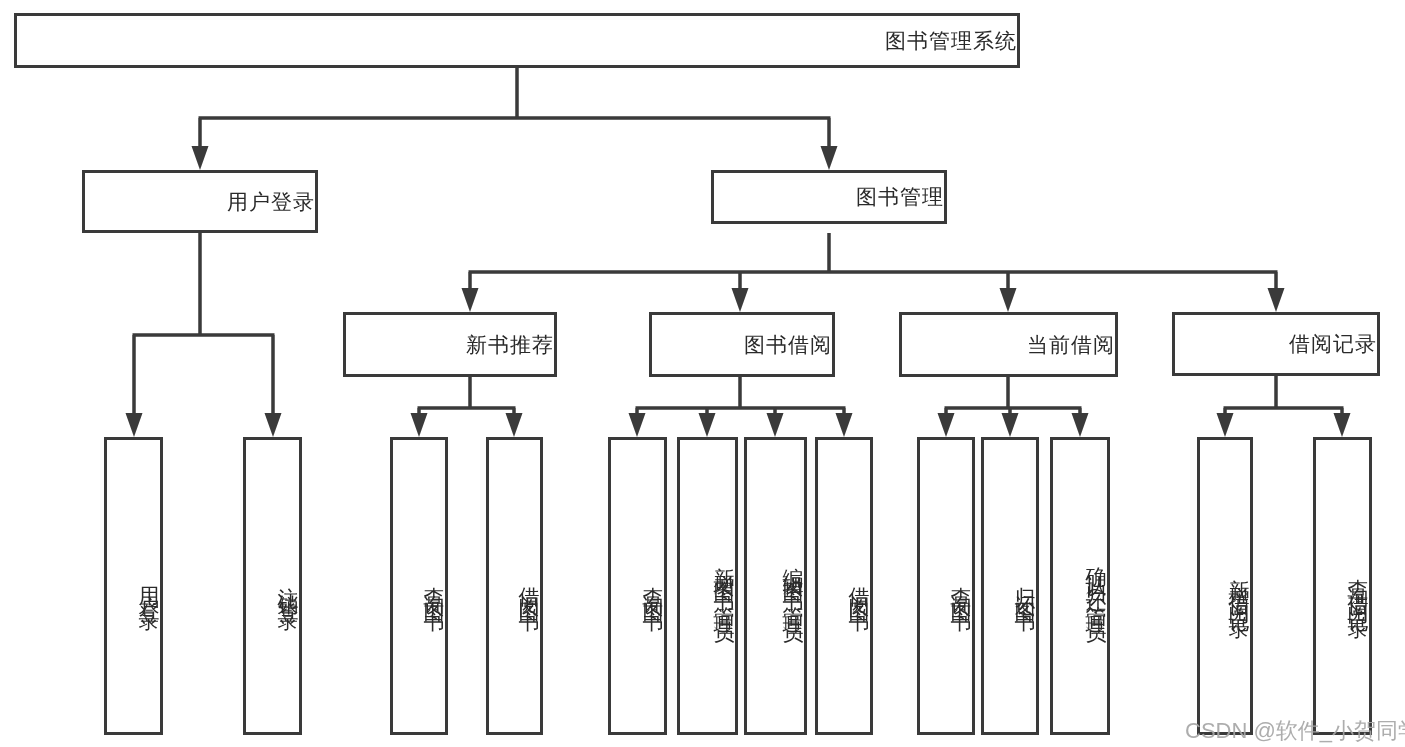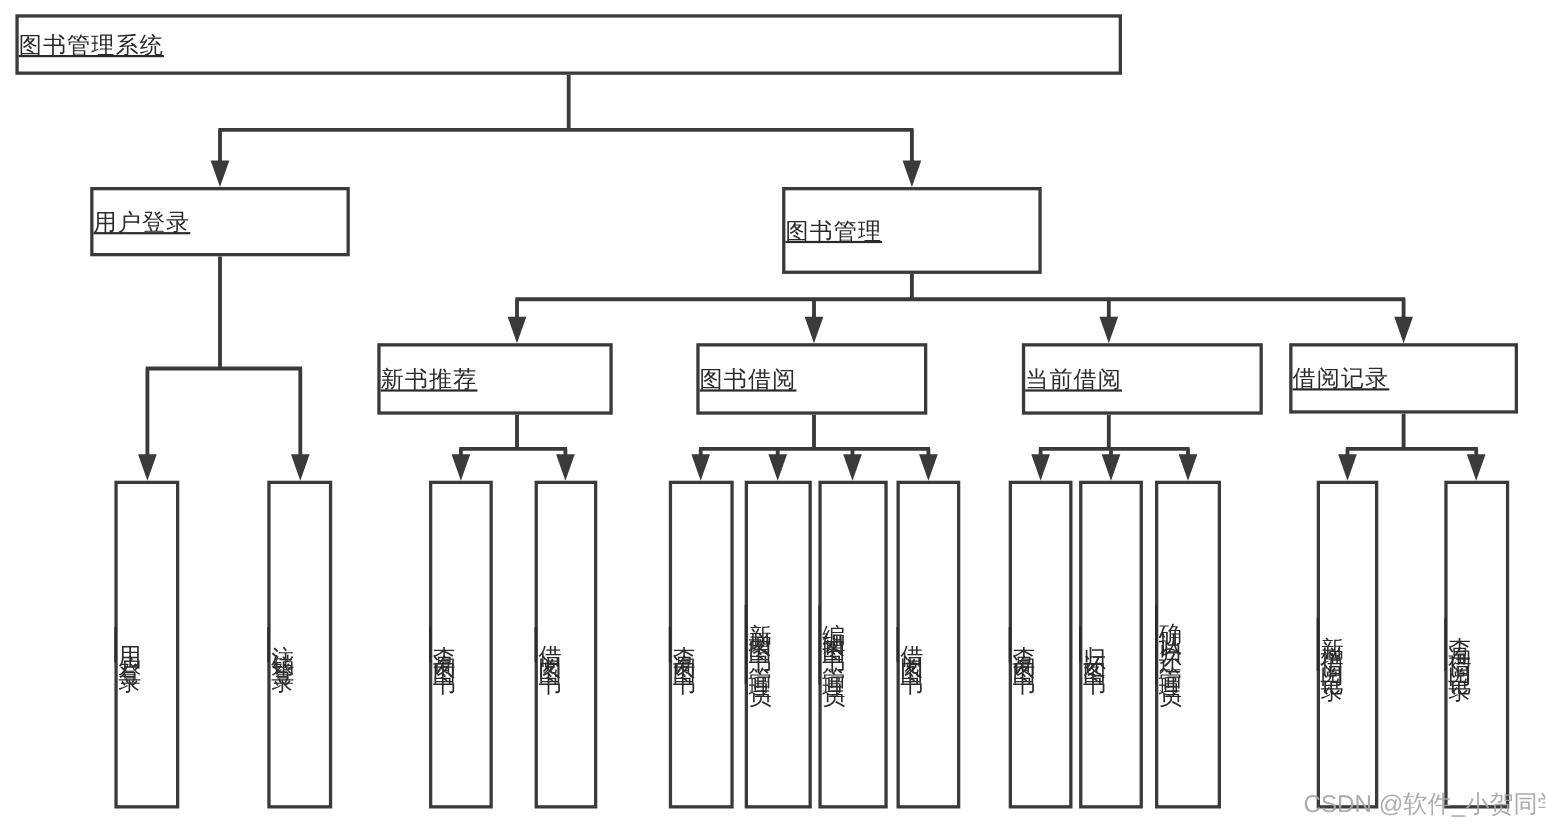--- a/index.html
+++ b/index.html
@@ -24,10 +24,9 @@
     border: 3px solid #3a3a3a;
     display: flex;
     align-items: center;
-    justify-content: flex-start;
+    justify-content: flex-end;
     color: #2a2a2a;
     z-index: 1;
-    text-decoration: underline;
   }
   .hbox { font-size: 21px; letter-spacing: 1px; }
   .vbox span {

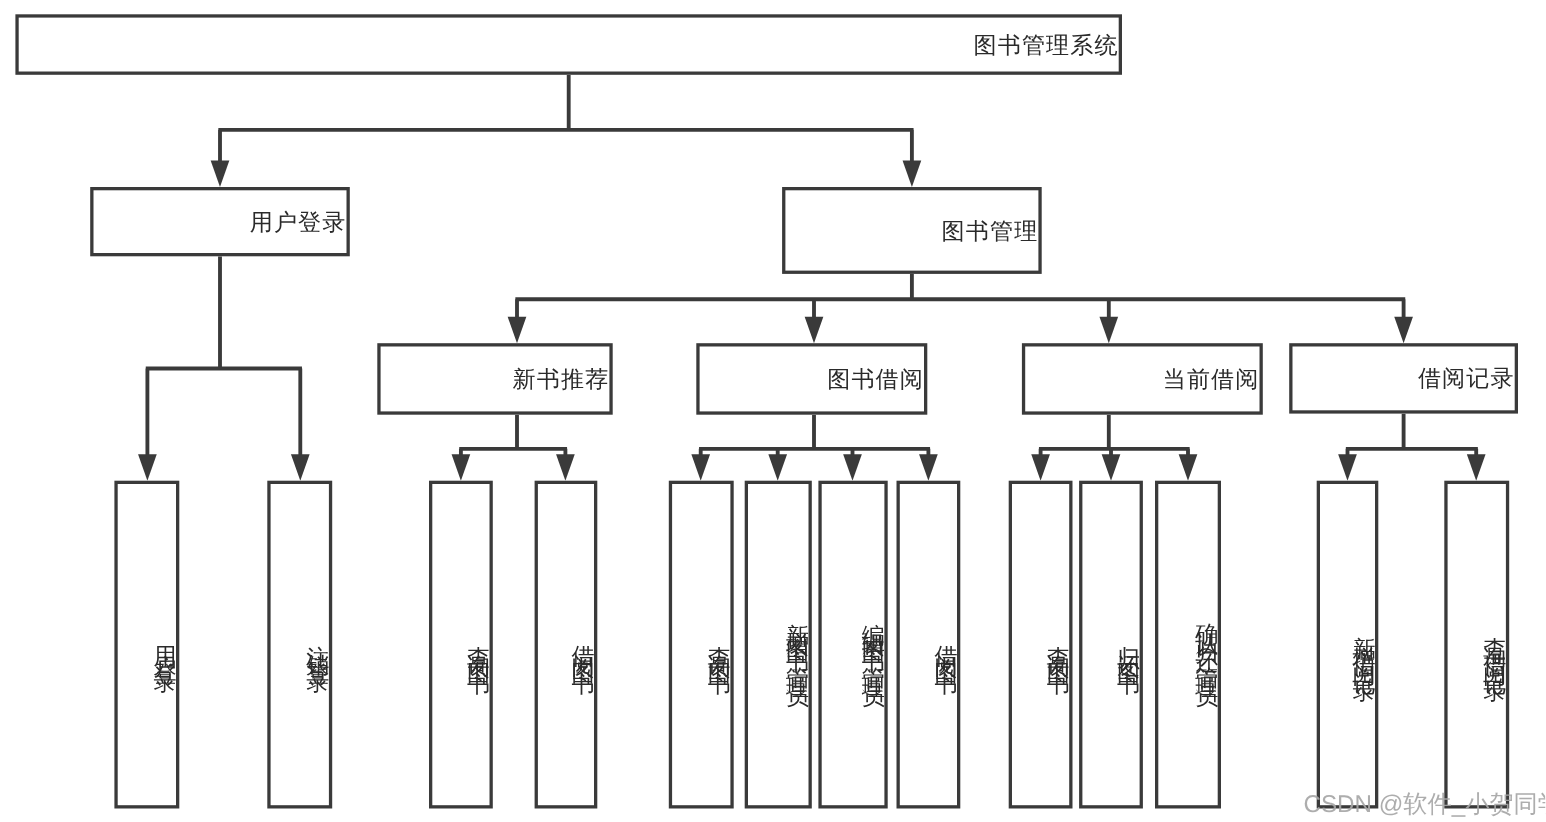--- a/index.html
+++ b/index.html
@@ -40,7 +40,7 @@
   
   .n-root            { left: 14px;  top: 13px;  width: 1006px; height: 55px; }
   .n-user-login      { left: 82px;  top: 170px; width: 236px;  height: 63px; }
-  .n-book-mgmt       { left: 711px; top: 170px; width: 236px;  height: 79px; }
+  .n-book-mgmt       { left: 711px; top: 170px; width: 236px;  height: 54px; }
   .n-new-books       { left: 343px; top: 312px; width: 214px;  height: 65px; }
   .n-book-borrow     { left: 633px; top: 312px; width: 210px;  height: 65px; }
   .n-current-borrow  { left: 929px; top: 312px; width: 219px;  height: 65px; }

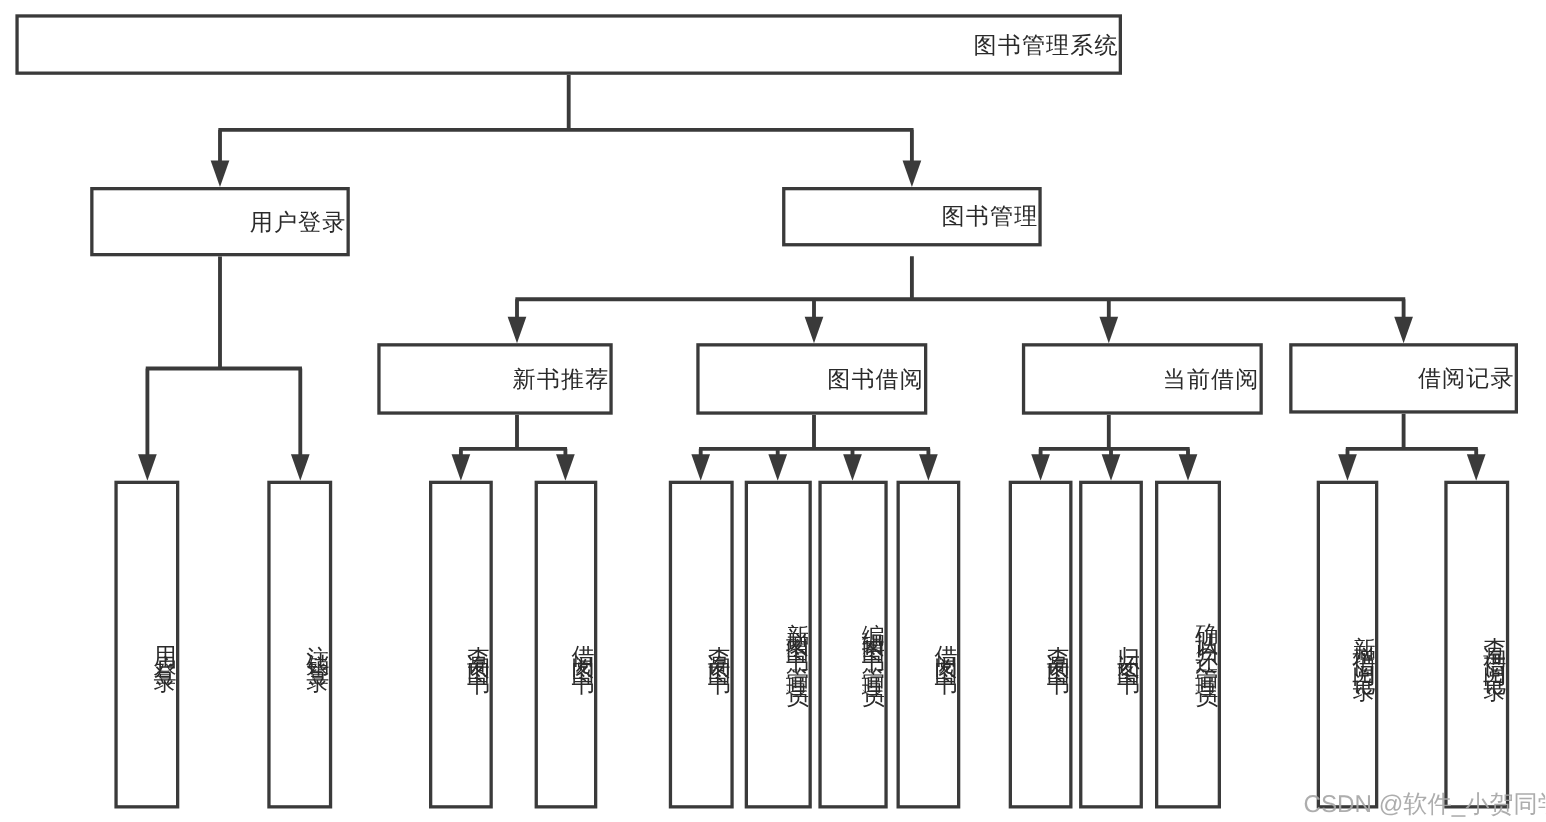--- a/index.html
+++ b/index.html
@@ -42,7 +42,7 @@
   .n-user-login      { left: 82px;  top: 170px; width: 236px;  height: 63px; }
   .n-book-mgmt       { left: 711px; top: 170px; width: 236px;  height: 54px; }
   .n-new-books       { left: 343px; top: 312px; width: 214px;  height: 65px; }
-  .n-book-borrow     { left: 633px; top: 312px; width: 210px;  height: 65px; }
+  .n-book-borrow     { left: 649px; top: 312px; width: 186px;  height: 65px; }
   .n-current-borrow  { left: 929px; top: 312px; width: 219px;  height: 65px; }
   .n-borrow-records  { left: 1172px;top: 312px; width: 208px;  height: 64px; }
   .leaf { top: 437px; height: 298px; }

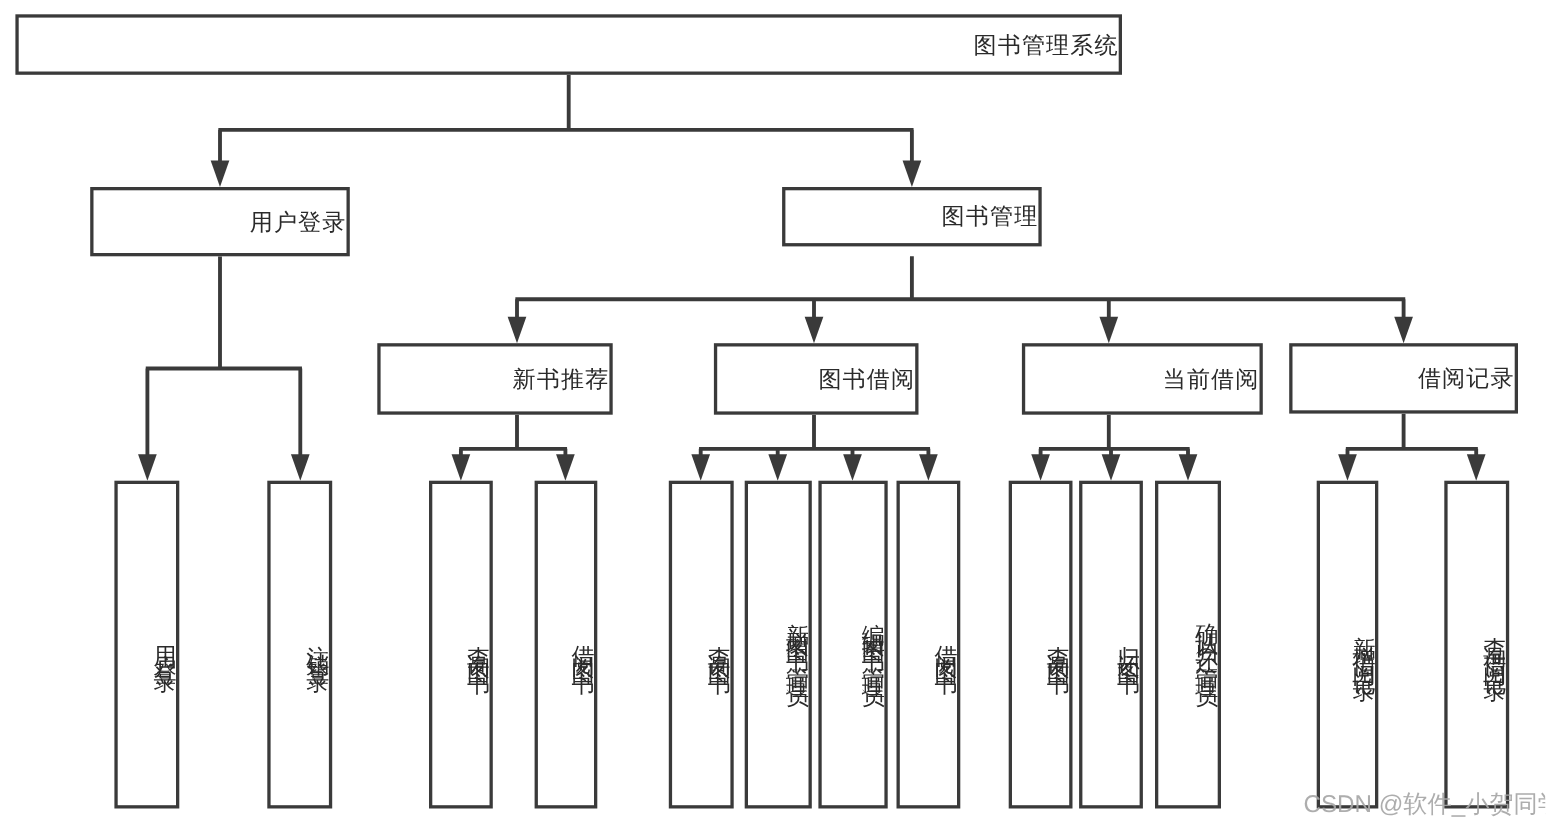--- a/index.html
+++ b/index.html
@@ -43,7 +43,7 @@
   .n-book-mgmt       { left: 711px; top: 170px; width: 236px;  height: 54px; }
   .n-new-books       { left: 343px; top: 312px; width: 214px;  height: 65px; }
   .n-book-borrow     { left: 649px; top: 312px; width: 186px;  height: 65px; }
-  .n-current-borrow  { left: 929px; top: 312px; width: 219px;  height: 65px; }
+  .n-current-borrow  { left: 899px; top: 312px; width: 219px;  height: 65px; }
   .n-borrow-records  { left: 1172px;top: 312px; width: 208px;  height: 64px; }
   .leaf { top: 437px; height: 298px; }
   .lf-0  { left: 104px;  width: 59px; }

